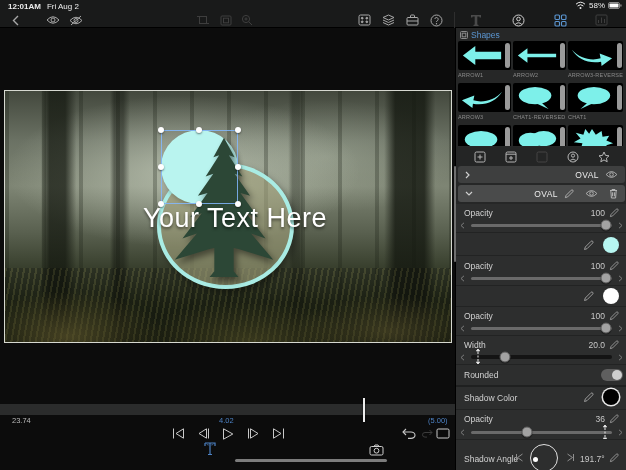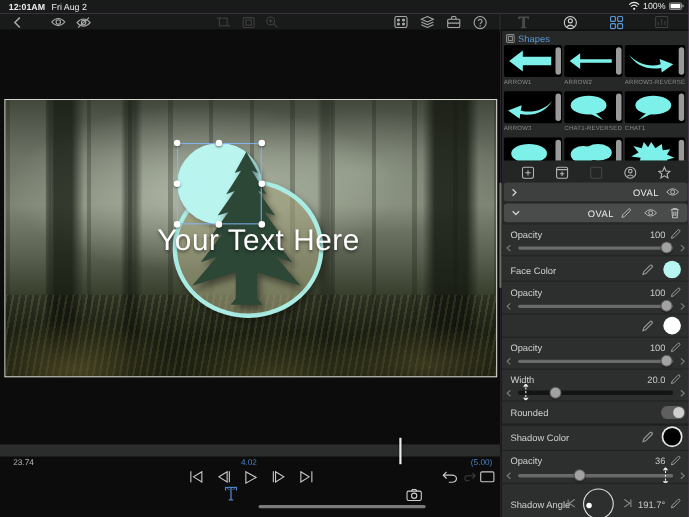--- a/index.html
+++ b/index.html
@@ -5,7 +5,7 @@
   * { margin:0; padding:0; box-sizing:border-box; }
   html,body { background:#000; }
   body { width:626px; height:470px; overflow:hidden; font-family:"Liberation Sans", sans-serif; }
-  #app { position:relative; width:626px; height:470px; background:#f0abfc; overflow:hidden; }
+  #app { position:relative; width:626px; height:470px; background:#fde047; overflow:hidden; }
   .abs { position:absolute; }
   svg { display:block; }
 

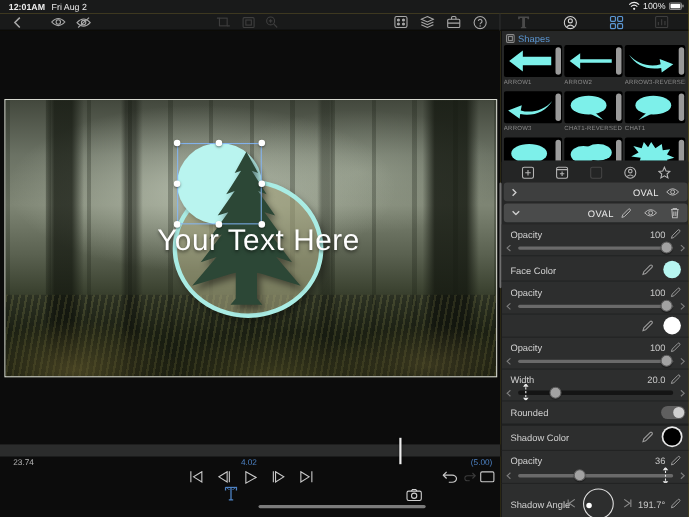--- a/index.html
+++ b/index.html
@@ -116,7 +116,7 @@
             <circle cx="5.5" cy="7" r="1" fill="#ededed" stroke="none"></circle>
           </svg>
         </span>
-      <span>100%</span>
+      <span>58%</span>
       <span>
           <svg width="14" height="7" viewBox="0 0 14 7">
             <rect x="0.5" y="0.5" width="11" height="6" rx="1.5" fill="none" stroke="#8a8a8a"></rect>

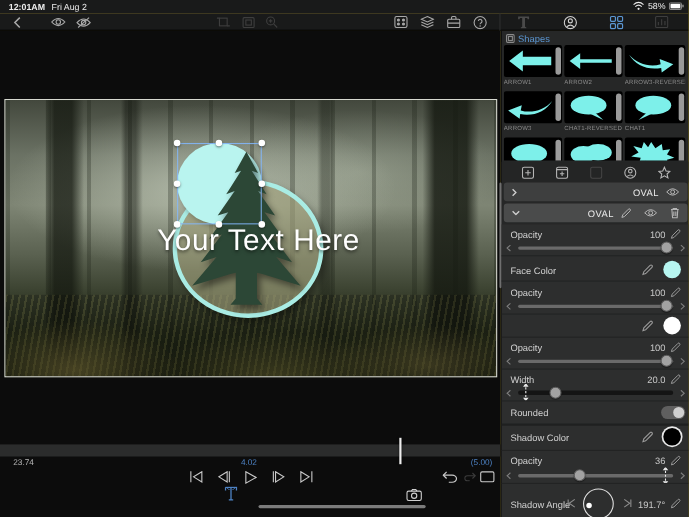--- a/index.html
+++ b/index.html
@@ -531,9 +531,6 @@
       </div>
       <div class="psep" style="top:28px"></div>
 
-      <div class="prow" style="top:36px">
-        <span class="plabel">Face Color</span>
-      </div>
       <span class="pencil abs" style="left:127px;top:36px">
           <svg width="11" height="11" viewBox="0 0 11 11" fill="none" stroke="currentColor">
             <path d="M1.5 9.5 L2.3 7 L8 1.3 A0.9 0.9 0 0 1 9.7 3 L4 8.7 Z"></path>

